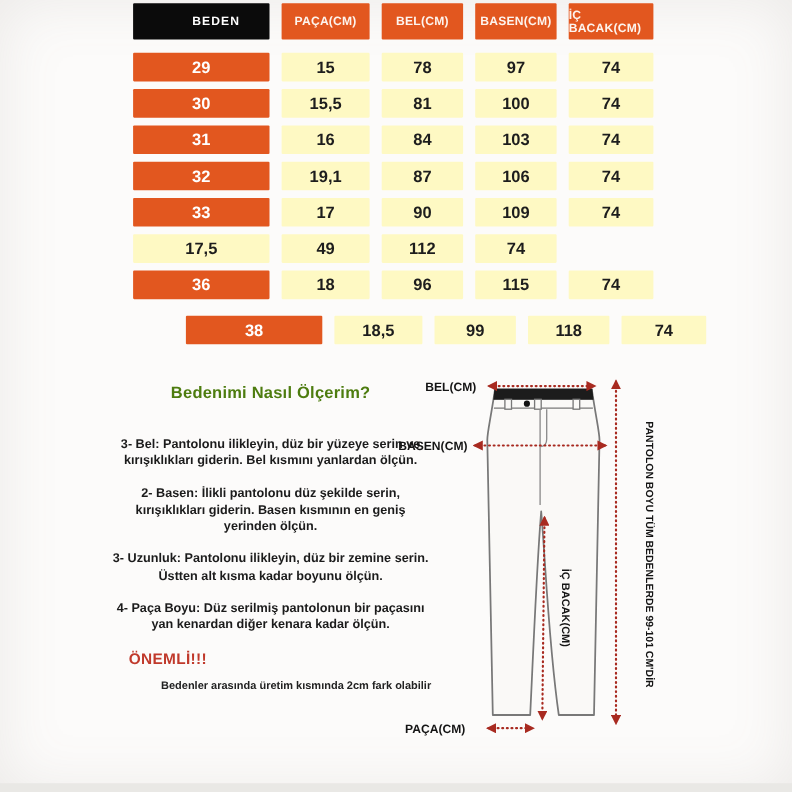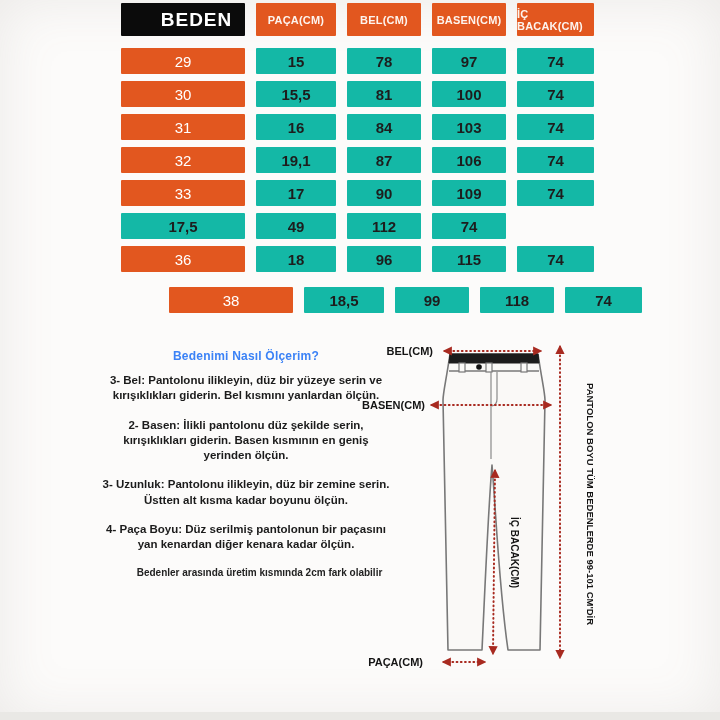--- a/index.html
+++ b/index.html
@@ -47,7 +47,7 @@
   .th.beden {
     background: #0b0b0b;
     color: #ffffff;
-    font-size: 19px;
+    font-size: 11px;
     letter-spacing: 1px;
     padding-left: 27px;
   }

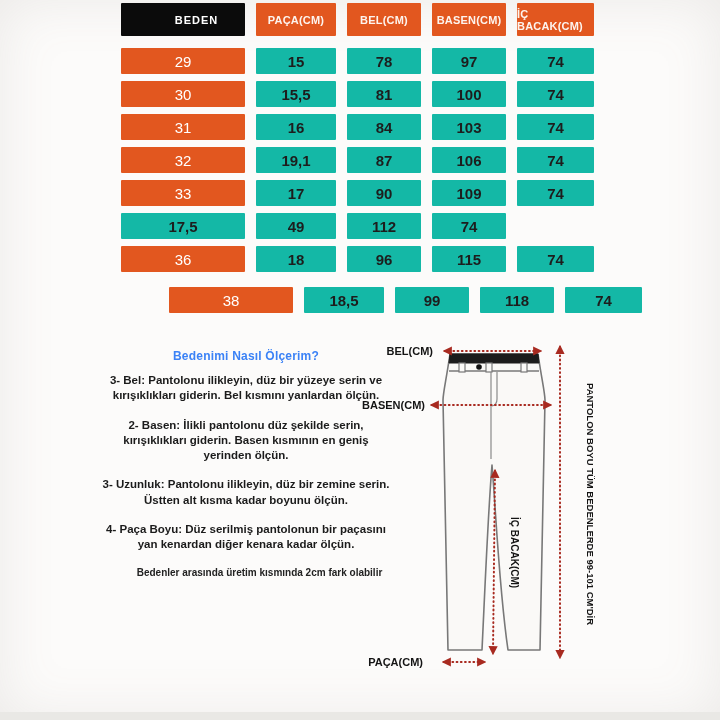--- a/index.html
+++ b/index.html
@@ -55,7 +55,7 @@
     height: 26px;
     background: #e2571f;
     color: #ffffff;
-    font-weight: 400;
+    font-weight: 700;
     font-size: 15px;
     display: flex;
     align-items: center;

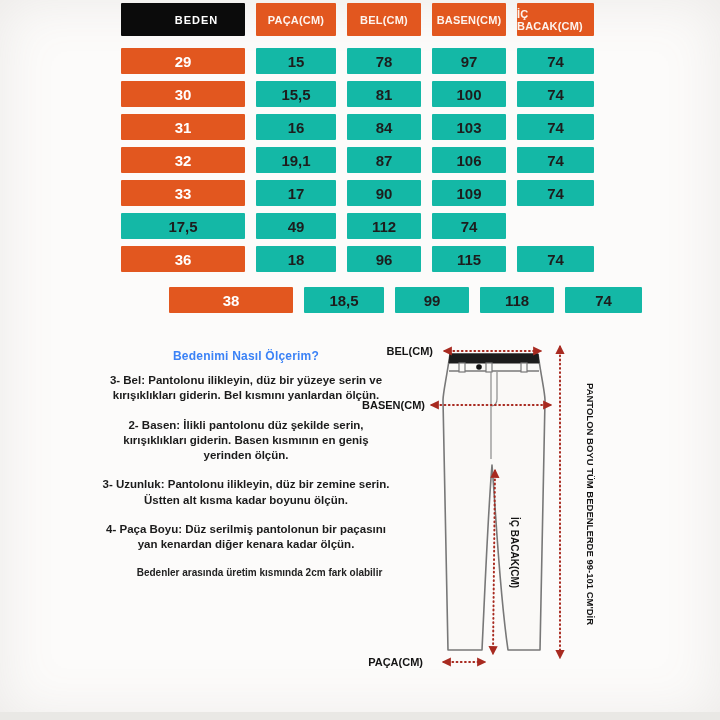--- a/index.html
+++ b/index.html
@@ -64,7 +64,7 @@
   }
   .val {
     height: 26px;
-    background: #14b8a6;
+    background: #fef9c3;
     color: #1d1d1d;
     font-weight: 700;
     font-size: 15px;

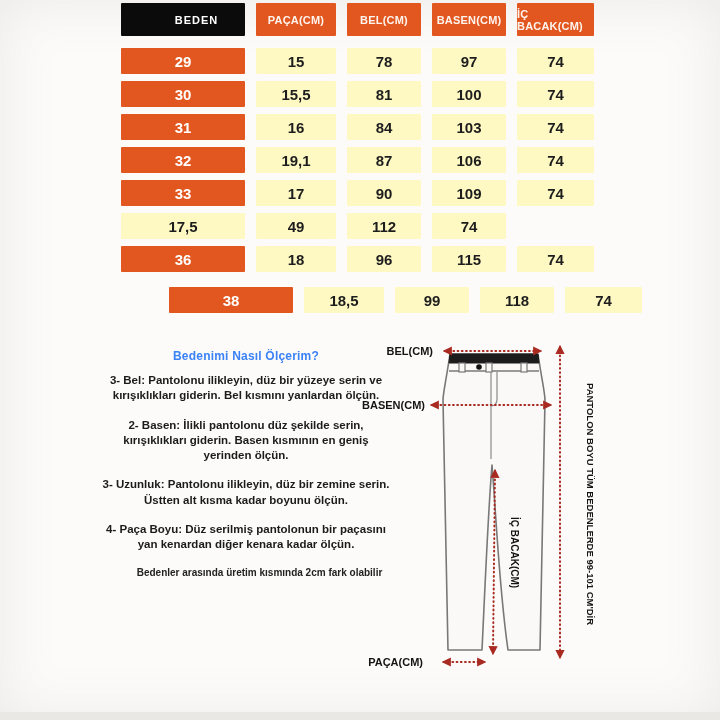--- a/index.html
+++ b/index.html
@@ -84,10 +84,10 @@
     color: #1b1b1b;
   }
   .guide-title {
-    color: #3b82f6;
-    font-size: 12px;
-    font-weight: 700;
-    margin-bottom: 10px;
+    color: #4d7c0f;
+    font-size: 15px;
+    font-weight: 700;
+    margin-bottom: 31px;
     letter-spacing: 0.2px;
   }
   .guide-step {

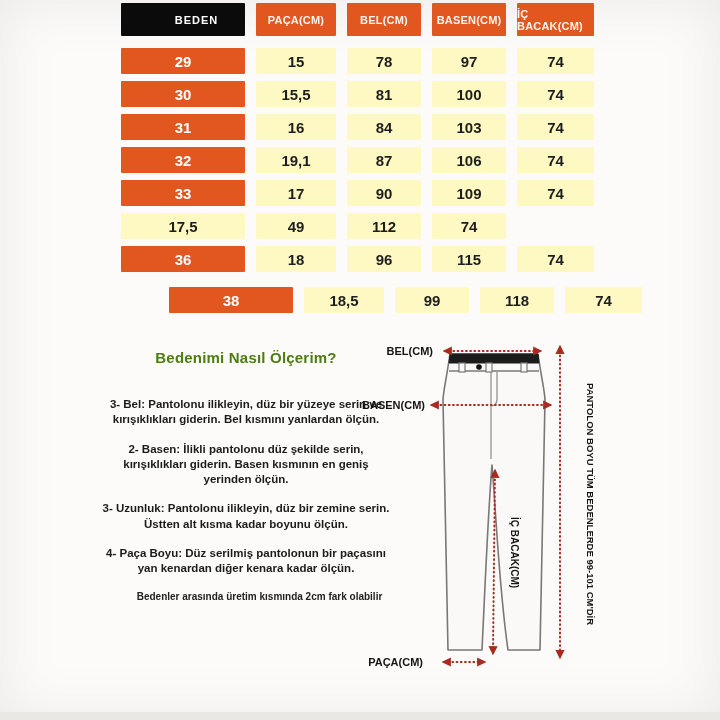--- a/index.html
+++ b/index.html
@@ -218,6 +218,7 @@
     <p class="guide-step">2- Basen: İlikli pantolonu düz şekilde serin, kırışıklıkları giderin. Basen kısmının en geniş yerinden ölçün.</p>
     <p class="guide-step">3- Uzunluk: Pantolonu ilikleyin, düz bir zemine serin. Üstten alt kısma kadar boyunu ölçün.</p>
     <p class="guide-step">4- Paça Boyu: Düz serilmiş pantolonun bir paçasını yan kenardan diğer kenara kadar ölçün.</p>
+    <div class="important">ÖNEMLİ!!!</div>
     <div class="note">Bedenler arasında üretim kısmında 2cm fark olabilir</div>
   </div>
 

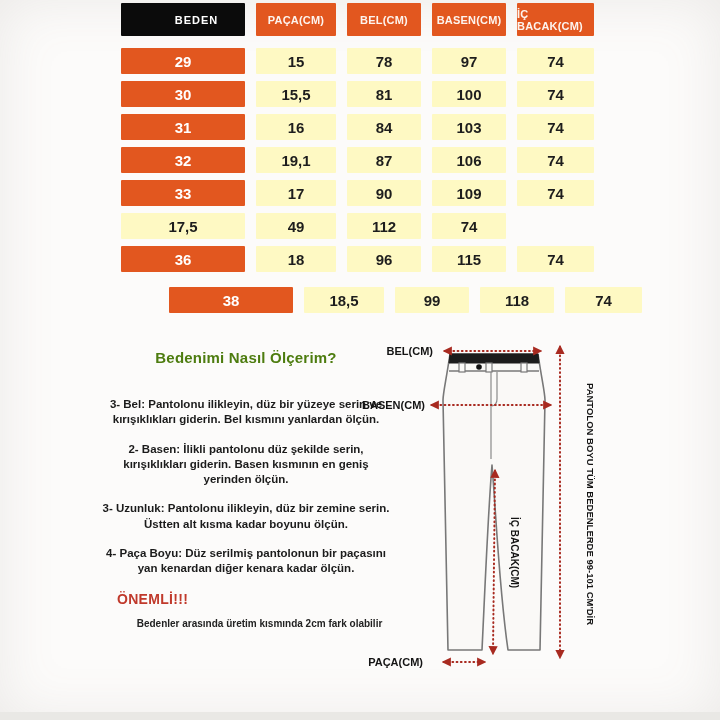--- a/index.html
+++ b/index.html
@@ -105,7 +105,7 @@
     letter-spacing: 0.3px;
   }
   .note {
-    text-align: center;
+    text-align: right;
     margin: 11px 0 0 27px;
     font-size: 10px;
     font-weight: 700;

